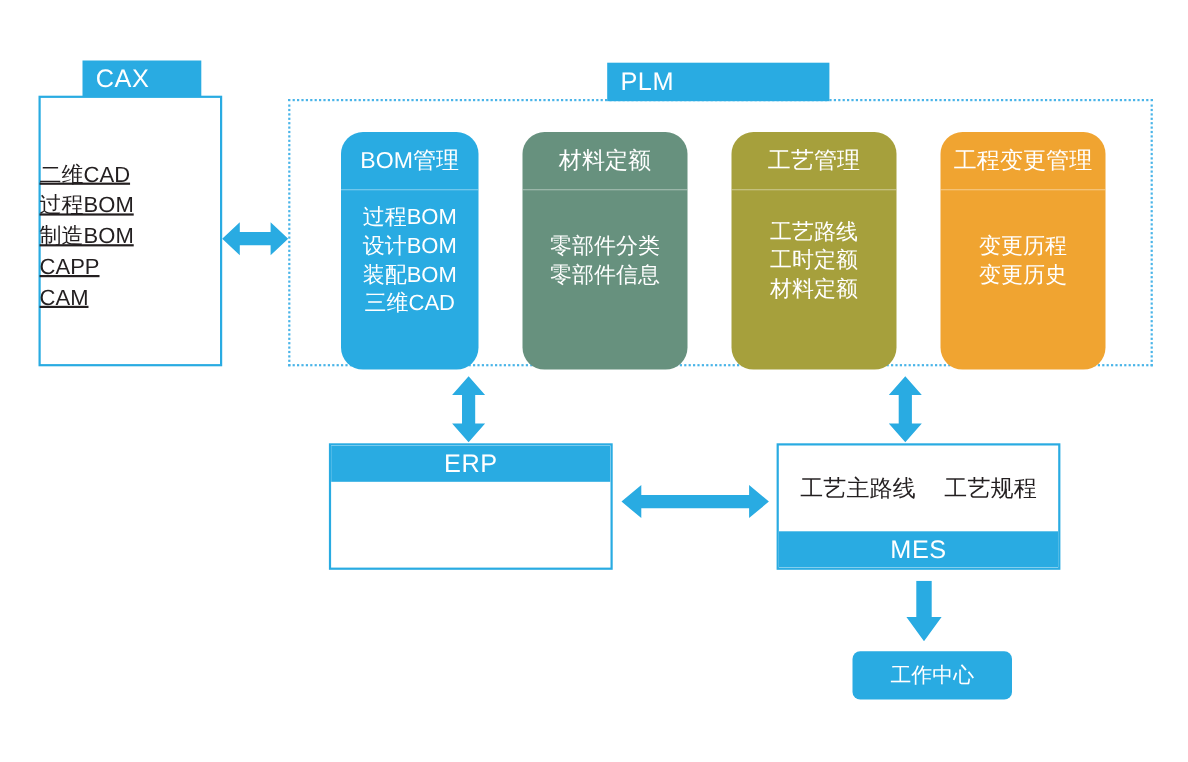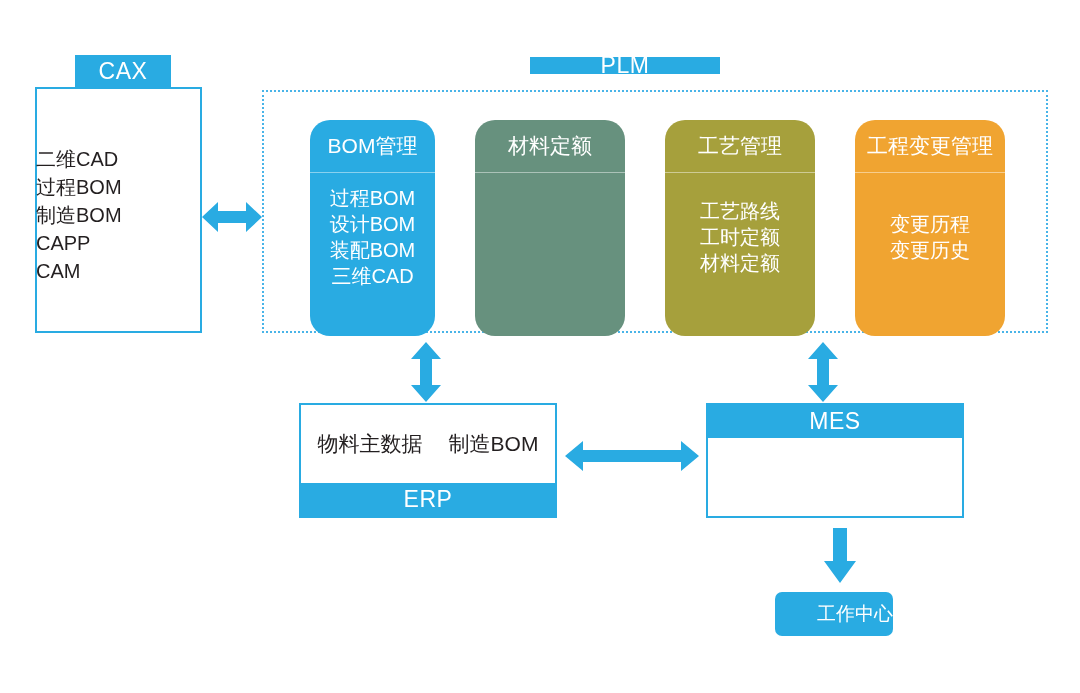--- a/index.html
+++ b/index.html
@@ -27,10 +27,11 @@
     color: #ffffff;
     display: flex;
     align-items: center;
-    justify-content: center;
+    justify-content: flex-start;
     font-size: 23px;
     letter-spacing: 0.5px;
     z-index: 5;
+    padding-left: 12px;
   }
 
   

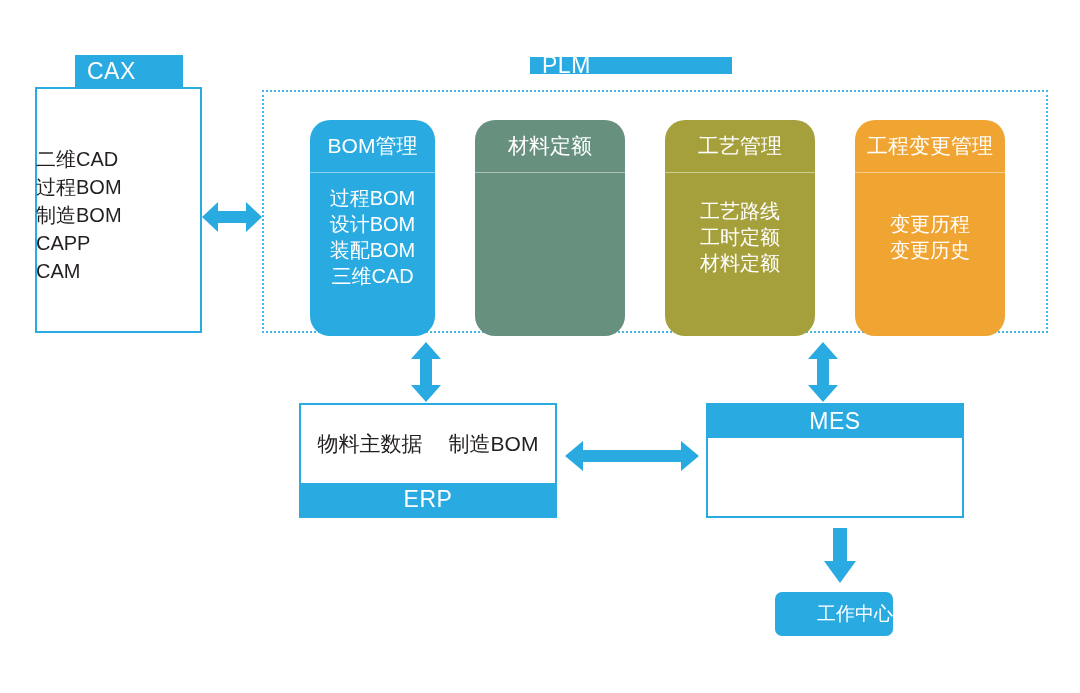--- a/index.html
+++ b/index.html
@@ -177,7 +177,7 @@
   </div>
 
   <div id="plm-container"></div>
-  <div class="tab-header" style="left:530px; top:57px; width:190px; height:17px;">
+  <div class="tab-header" style="left:552px; top:57px; width:190px; height:35px;">
     <span>PLM</span>
   </div>
 

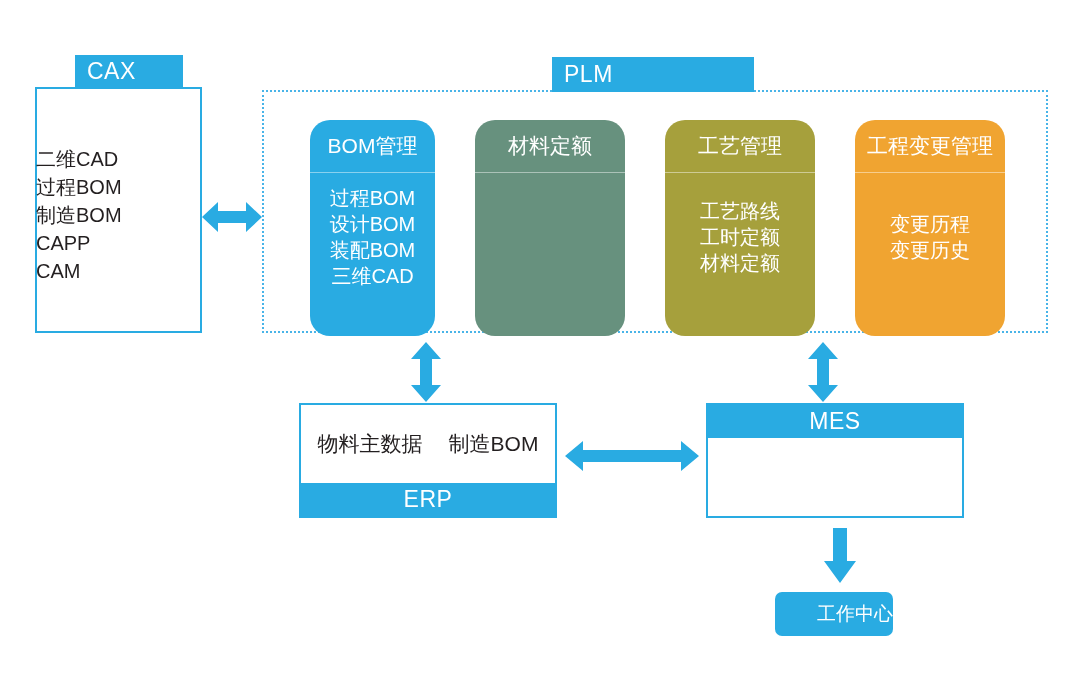--- a/index.html
+++ b/index.html
@@ -53,6 +53,7 @@
     font-size: 20px;
     line-height: 28px;
     color: #231F20;
+    text-decoration: underline;
   }
   #cax-list div { white-space: nowrap; }
 

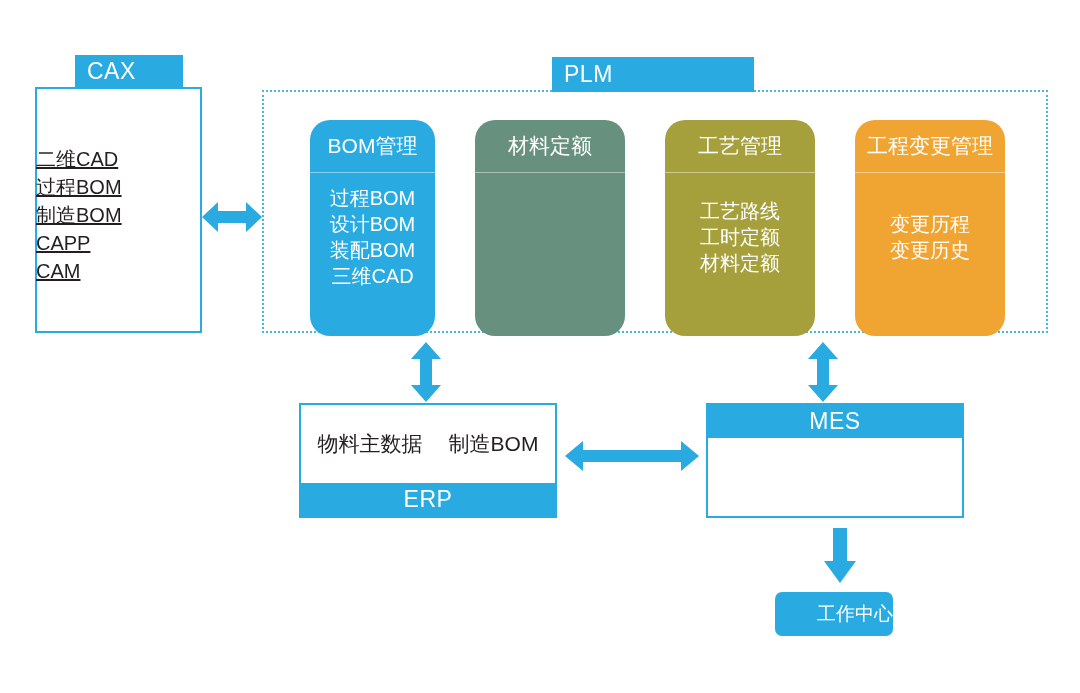--- a/index.html
+++ b/index.html
@@ -194,6 +194,10 @@
 
   <div class="plm-card" style="left:475px; width:150px; background:#67917E;">
     <div class="card-title">材料定额</div>
+    <div class="card-items">
+      <div>零部件分类</div>
+      <div>零部件信息</div>
+    </div>
   </div>
 
   <div class="plm-card" style="left:665px; width:150px; background:#A6A03C;text-align:center;">

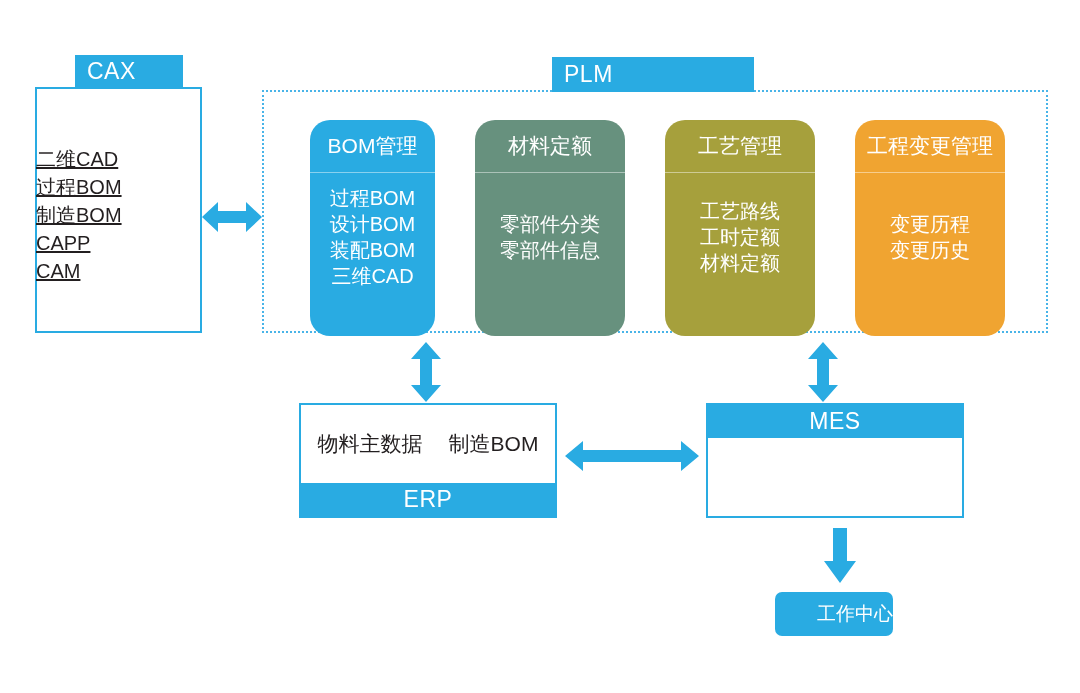--- a/index.html
+++ b/index.html
@@ -230,10 +230,6 @@
   </div>
 
   <div class="sys-box" style="left:299px; width:258px;">
-    <div class="sys-body">
-      <span>物料主数据</span>
-      <span>制造BOM</span>
-    </div>
     <div class="sys-footer">ERP</div>
   </div>
 

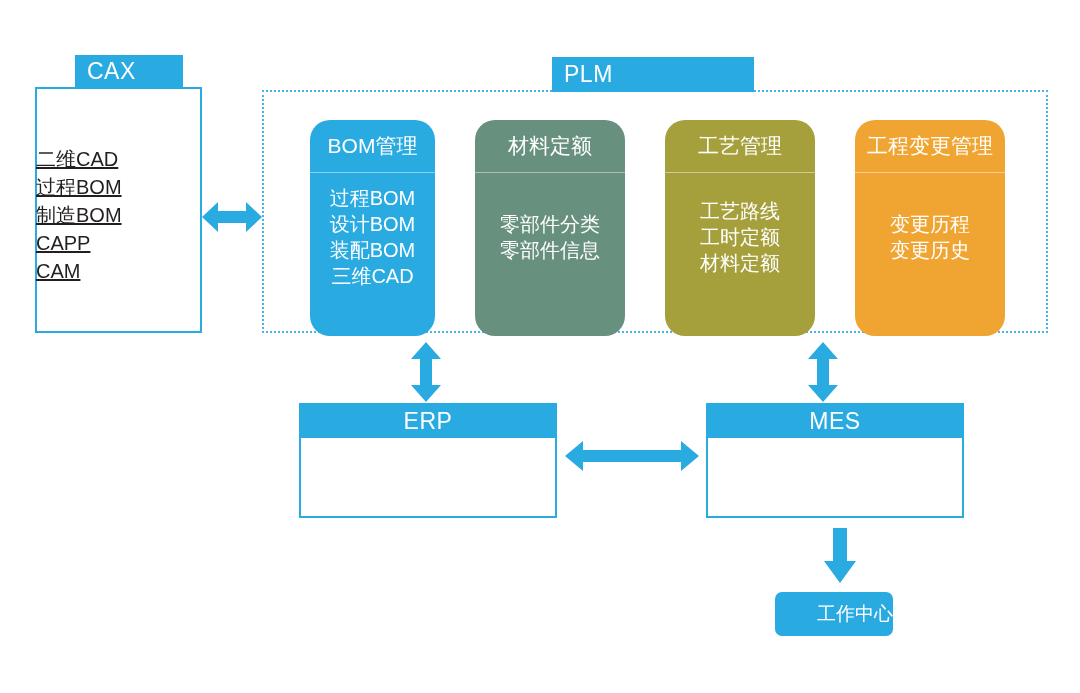--- a/index.html
+++ b/index.html
@@ -240,6 +240,10 @@
   </div>
 
   <div class="sys-box" style="left:706px; width:258px;">
+    <div class="sys-body">
+      <span>工艺主路线</span>
+      <span>工艺规程</span>
+    </div>
     <div class="sys-footer">MES</div>
   </div>
 

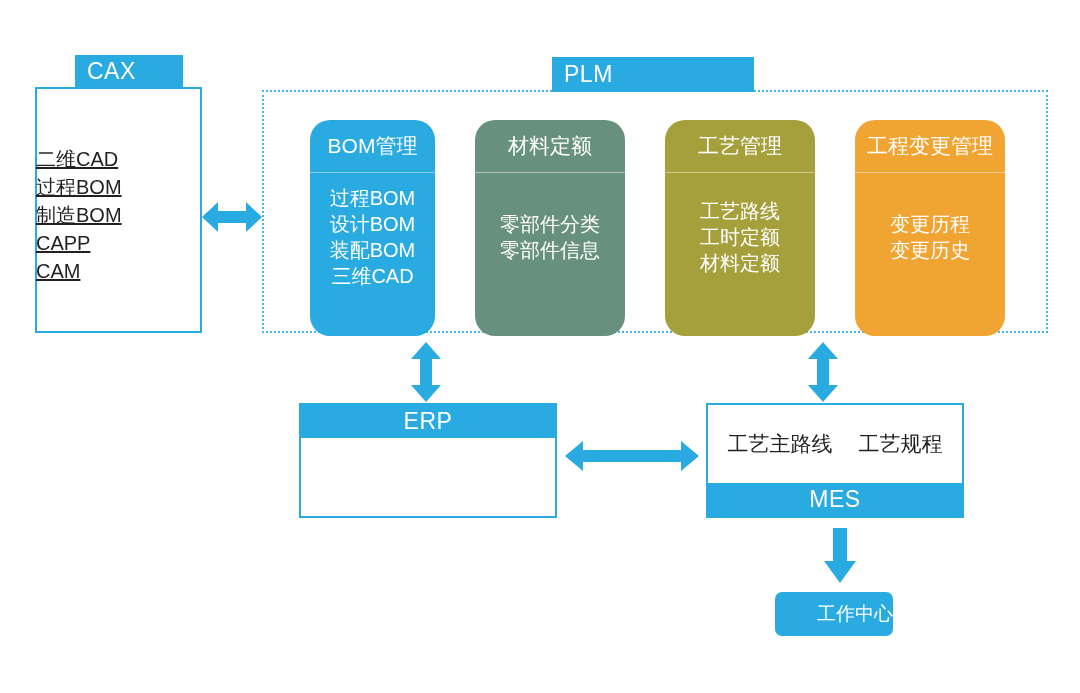--- a/index.html
+++ b/index.html
@@ -139,14 +139,14 @@
     position: absolute;
     left: 775px;
     top: 592px;
-    width: 118px;
+    width: 145px;
     height: 44px;
     background: #29ABE2;
     border-radius: 7px;
     color: #ffffff;
     display: flex;
     align-items: center;
-    justify-content: flex-end;
+    justify-content: center;
     font-size: 19px;
   }
 

